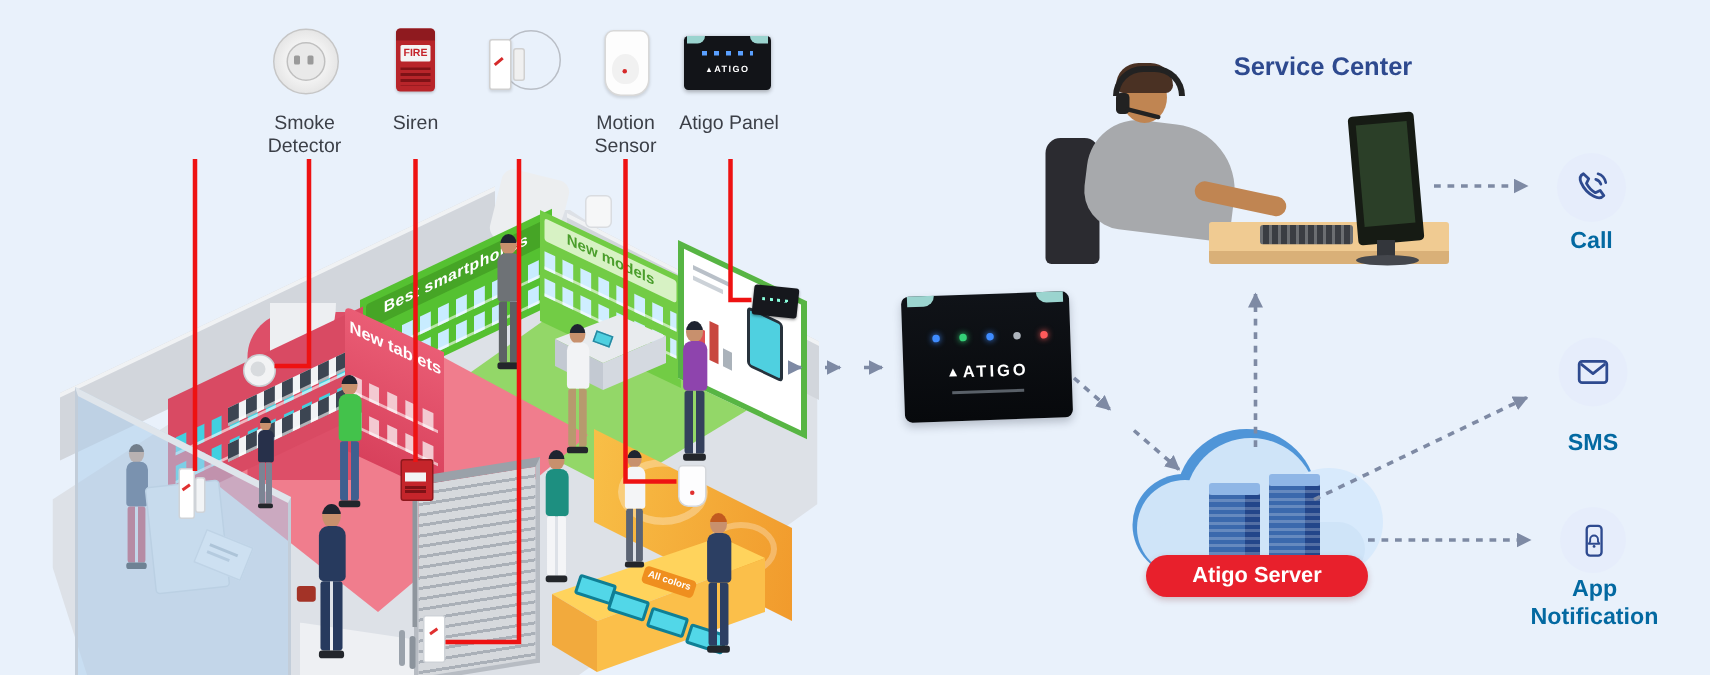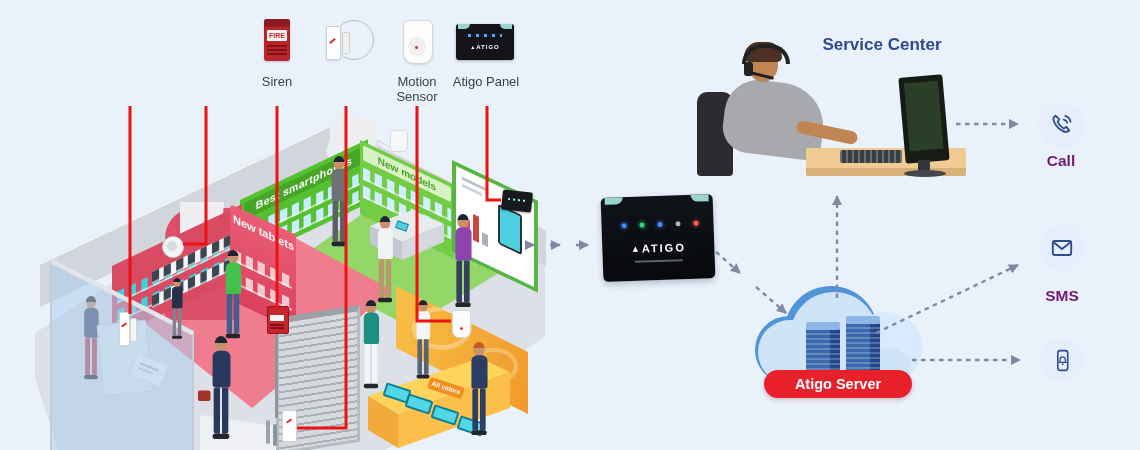--- a/index.html
+++ b/index.html
@@ -207,6 +207,15 @@
     </div>
 
 
+  <div class="legend-item" style="left:172px;width:62px;">
+    <div class="legend-icon">
+      <div class="abs" style="left:10px;top:3px;width:42px;height:42px;border-radius:50%;background:radial-gradient(#f4f4f4 40%,#d9d9d9);border:1px solid #c6c6c6;"></div>
+      <div class="abs" style="left:19px;top:12px;width:24px;height:24px;border-radius:50%;background:#e9e9e9;border:1px solid #c0c0c0;"></div>
+      <div class="abs" style="left:24px;top:21px;width:4px;height:6px;background:#9a9a9a;border-radius:1px;"></div>
+      <div class="abs" style="left:33px;top:21px;width:4px;height:6px;background:#9a9a9a;border-radius:1px;"></div>
+    </div>
+    <div class="legend-label">Smoke Detector</div>
+  </div>
 
   <div class="legend-item" style="left:247px;width:60px;">
     <div class="legend-icon">

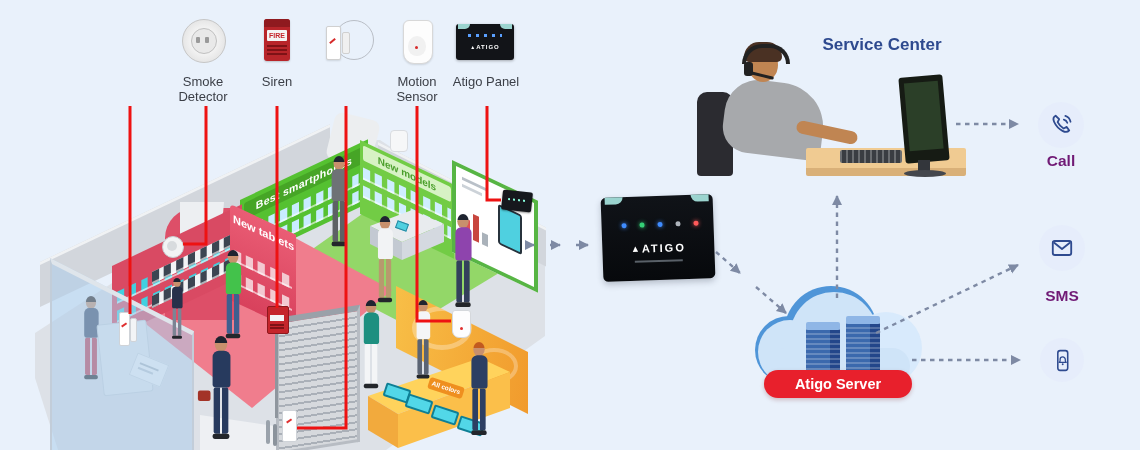--- a/index.html
+++ b/index.html
@@ -26,7 +26,7 @@
   .out-circle{position:absolute;width:46px;height:46px;border-radius:50%;background:#e6edfb;
               display:flex;align-items:center;justify-content:center;}
   .out-label{position:absolute;text-align:center;font-weight:bold;font-size:15.5px;
-             color:#701a75;line-height:1.2;}
+             color:#0369a1;line-height:1.2;}
   .mc-title{position:absolute;left:782px;top:34px;width:200px;text-align:center;
             font-weight:bold;font-size:17px;color:#2e4a8f;line-height:1.25;}
   .pill{position:absolute;left:764px;top:370px;width:148px;height:28px;background:#e8202c;

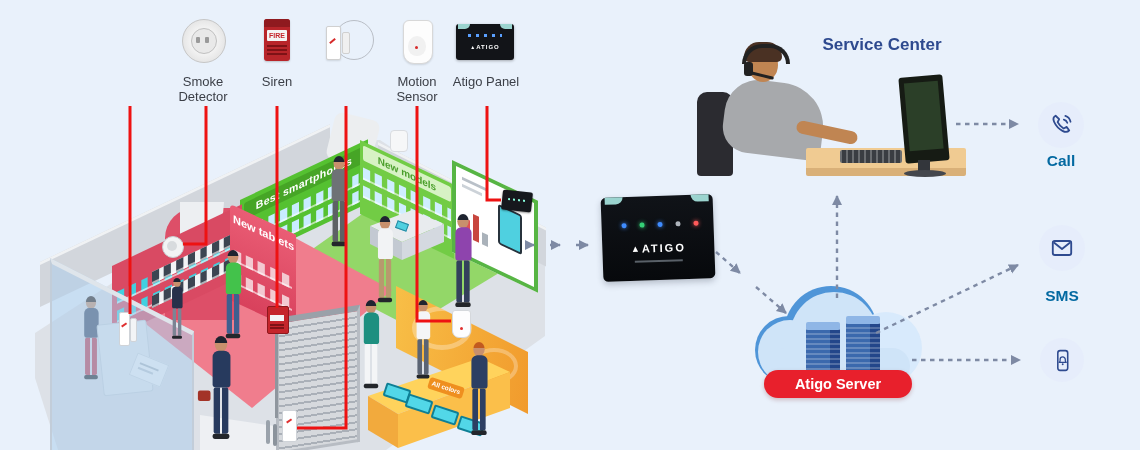--- a/index.html
+++ b/index.html
@@ -337,6 +337,7 @@
       <circle cx="12.2" cy="15.6" r=".9" fill="#2e4a8f"></circle>
     </svg>
   </div>
+  <div class="out-label" style="left:1018px;top:384px;width:90px;">App Notification</div>
 
   <svg class="abs" style="left:0;top:0;z-index:50;pointer-events:none;" width="1140" height="450" viewBox="0 0 1140 450">
     <defs>

